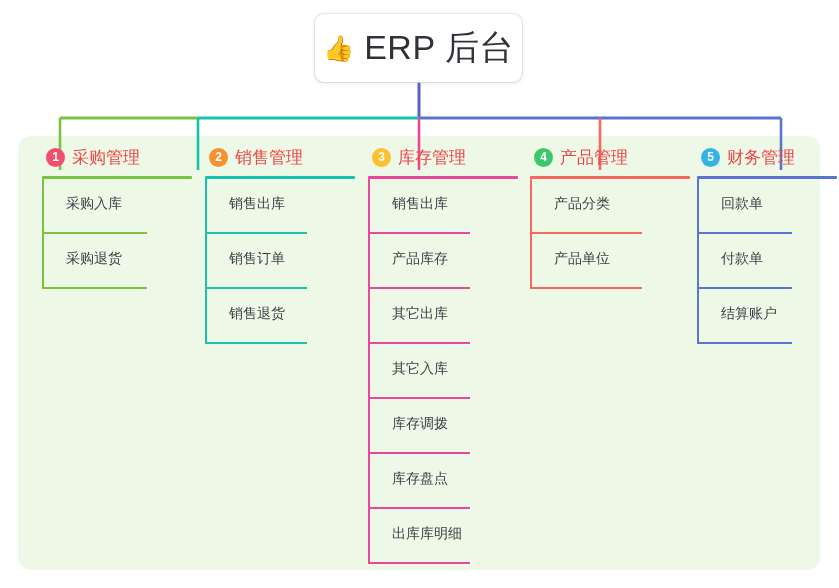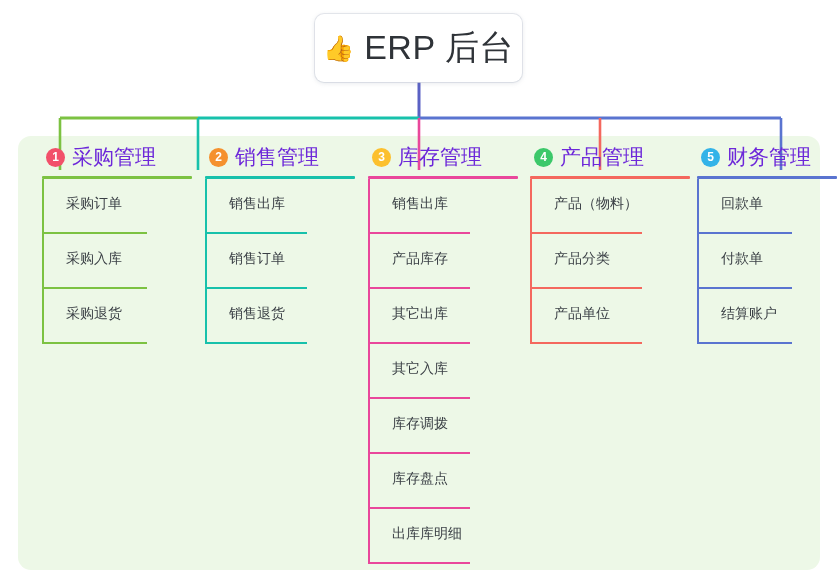--- a/index.html
+++ b/index.html
@@ -58,7 +58,7 @@
     text-align:center;font-weight:600;
     flex:0 0 auto;
   }
-  .col-title{font-size:21px;color:#6d28d9;white-space:nowrap;}
+  .col-title{font-size:17px;color:#ef4444;white-space:nowrap;}
   .head-rule{height:3px;margin-top:6px;border-radius:1px;}
 
   .items{margin-top:0;}

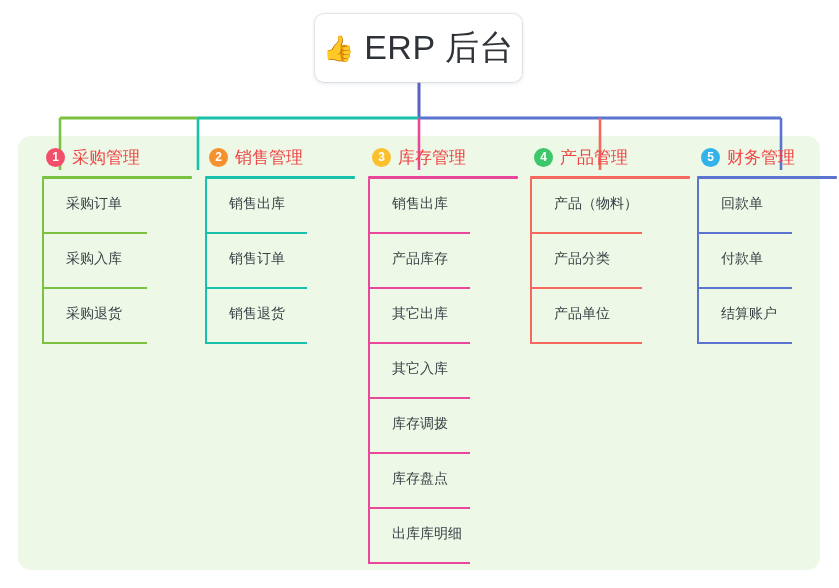--- a/index.html
+++ b/index.html
@@ -116,11 +116,6 @@
           <div class="item">
             <span class="spine" style="background: rgb(124, 194, 66);"></span>
             <span class="underline" style="background: rgb(124, 194, 66); width: 105px;"></span>
-            <span class="item-label">采购订单</span>
-          </div>
-          <div class="item">
-            <span class="spine" style="background: rgb(124, 194, 66);"></span>
-            <span class="underline" style="background: rgb(124, 194, 66); width: 105px;"></span>
             <span class="item-label">采购入库</span>
           </div>
           <div class="item">

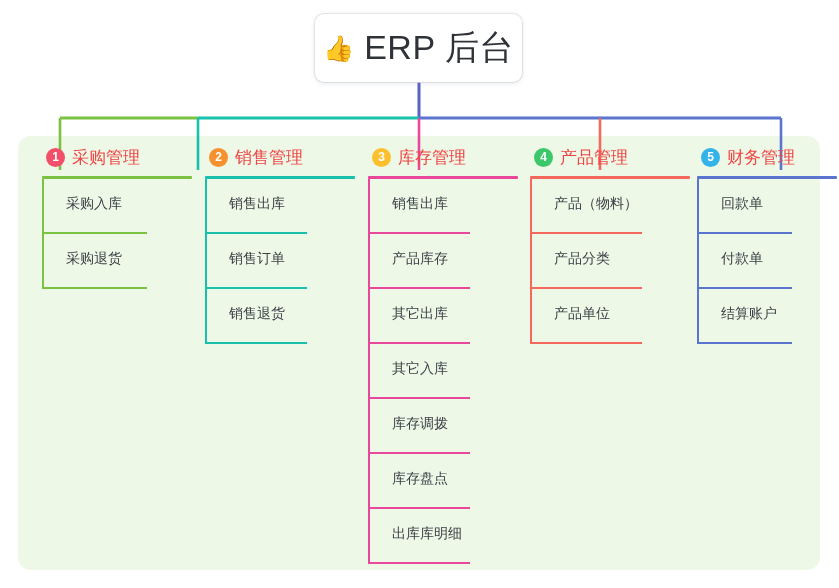--- a/index.html
+++ b/index.html
@@ -203,11 +203,6 @@
           <div class="item">
             <span class="spine" style="background: rgb(244, 104, 94);"></span>
             <span class="underline" style="background: rgb(244, 104, 94); width: 112px;"></span>
-            <span class="item-label">产品（物料）</span>
-          </div>
-          <div class="item">
-            <span class="spine" style="background: rgb(244, 104, 94);"></span>
-            <span class="underline" style="background: rgb(244, 104, 94); width: 112px;"></span>
             <span class="item-label">产品分类</span>
           </div>
           <div class="item">

